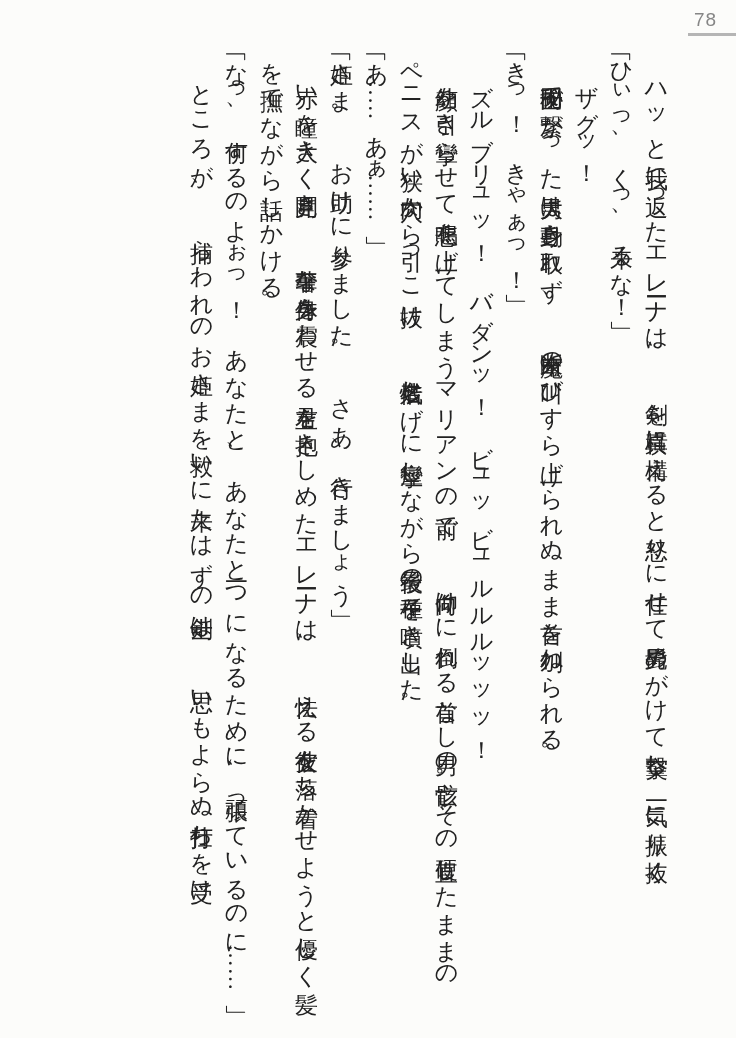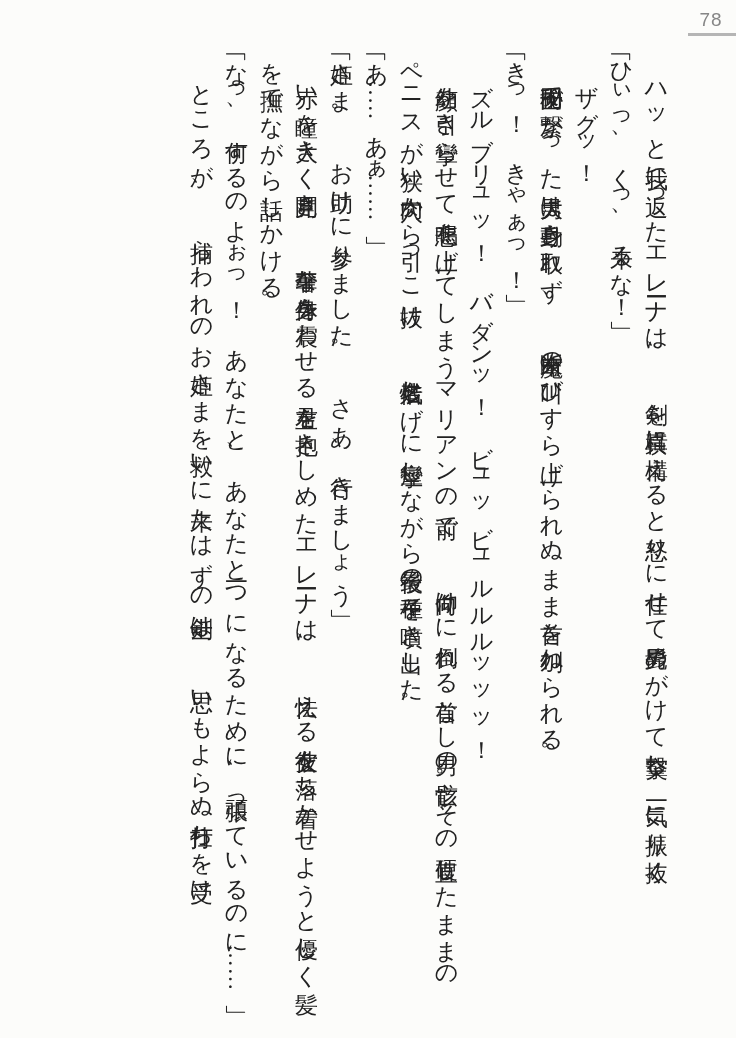--- a/index.html
+++ b/index.html
@@ -27,7 +27,6 @@
     top:8px;
     left:694px;
     width:34px;
-    text-align:center;
     font-family:"Liberation Sans","DejaVu Sans",sans-serif;
     font-size:19px;
     letter-spacing:1px;

